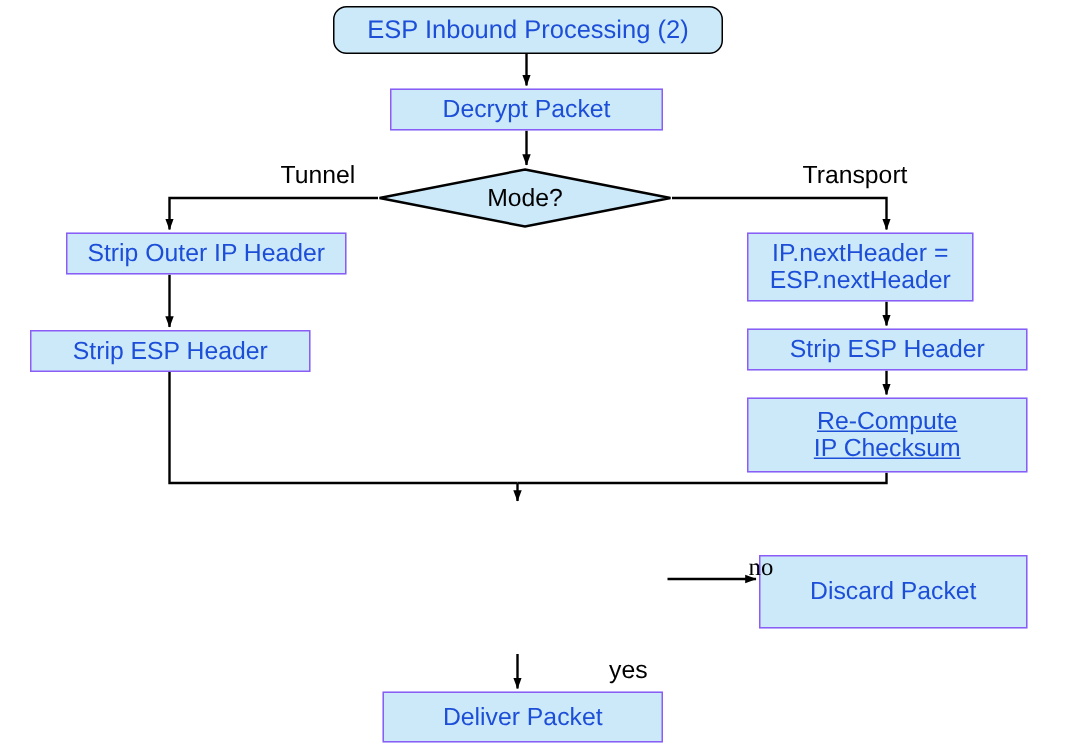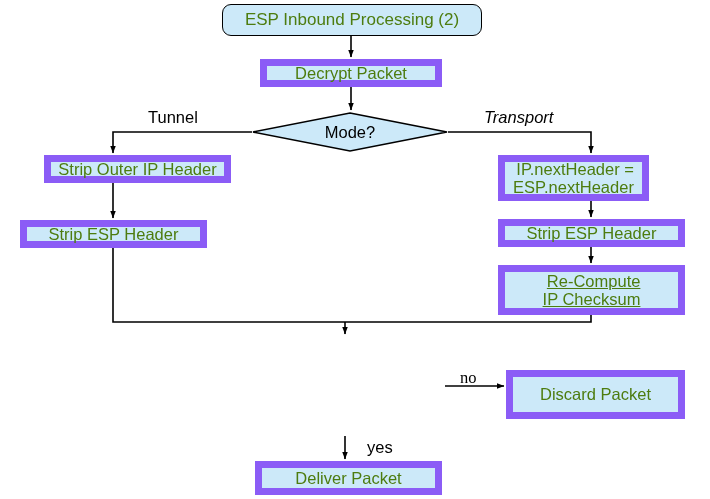--- a/index.html
+++ b/index.html
@@ -30,8 +30,8 @@
     display: flex;
     align-items: center;
     justify-content: center;
-    text-align: right;
-    color: #4d7c0f;
+    text-align: center;
+    color: #1d4ed8;
     line-height: 1.12;
     white-space: pre-line;
   }

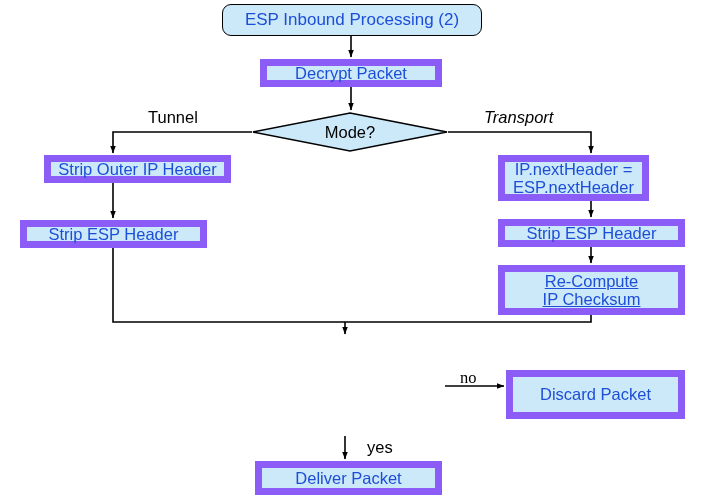--- a/index.html
+++ b/index.html
@@ -37,7 +37,7 @@
   }
   .proc {
     background: #cce9f9;
-    border: 7px solid #8b5cf6;
+    border: 1px solid #8b5cf6;
     font-size: 16.5px;
   }
   .terminator {

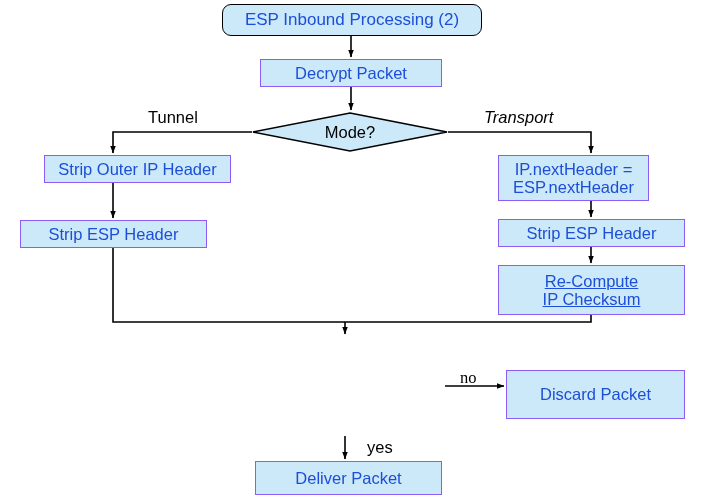--- a/index.html
+++ b/index.html
@@ -71,6 +71,7 @@
     font-size: 16.5px;
     color: #000000;
     white-space: nowrap;
+    margin-left: 39px;
   }
 </style>
 </head>

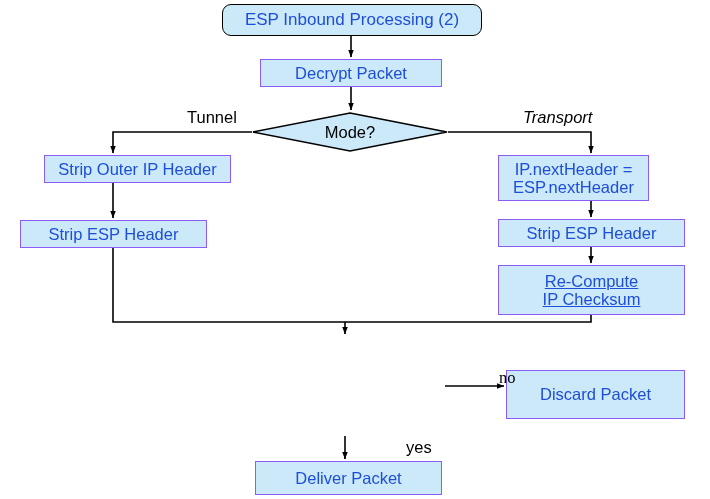--- a/index.html
+++ b/index.html
@@ -142,7 +142,7 @@
   <div class="node proc" style="left:506px; top:370px; width:179px; height:49px;">Discard Packet</div>
 
   <div class="edge-label" style="left:148px; top:108px;">Tunnel</div>
-  <div class="edge-label" style="left:484px; top:108px;font-style:italic;">Transport</div>
+  <div class="edge-label" style="left:496px; top:108px;">Transport</div>
   <div class="edge-label" style="left:460px; top:368px;font-family:Liberation Serif, serif;">no</div>
   <div class="edge-label" style="left:367px; top:438px;">yes</div>
 

